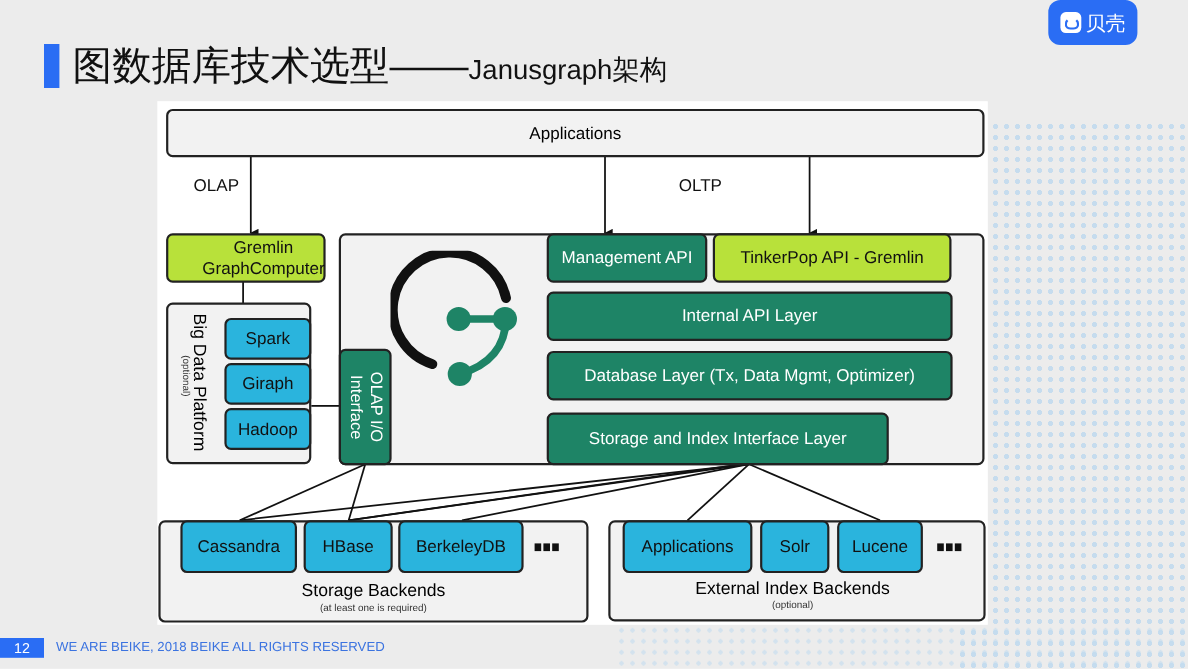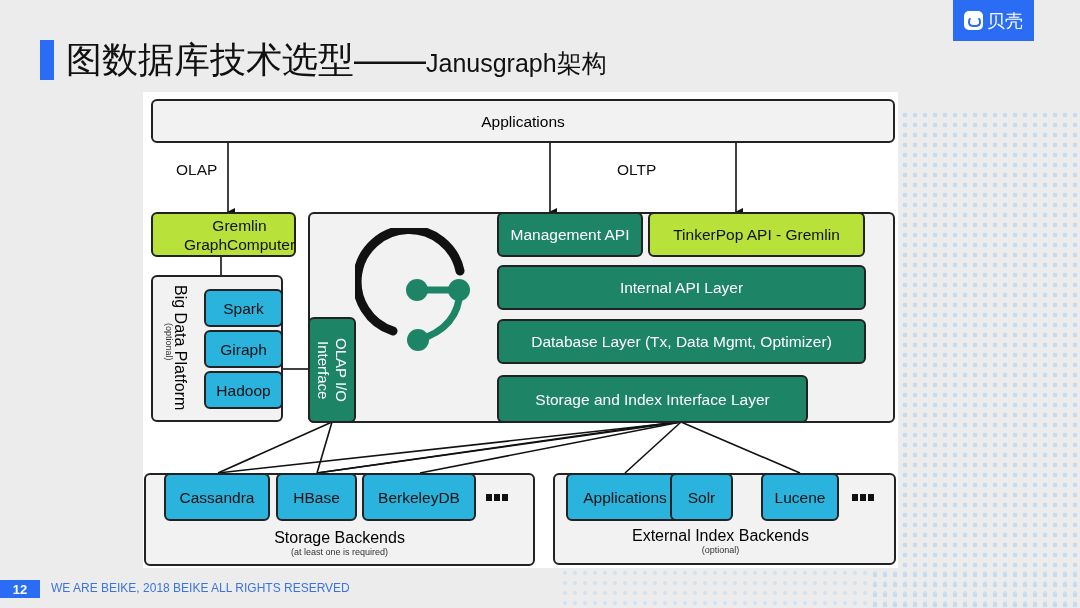--- a/index.html
+++ b/index.html
@@ -14,7 +14,7 @@
   .title-bar{left:40px;top:40px;width:14px;height:40px;background:#2a6df4;}
   .title{left:66px;top:38px;font-size:36px;color:#111;white-space:nowrap;line-height:44px;}
   .title .sub{font-size:25px;}
-  .logo{left:953px;top:0;width:81px;height:41px;background:#2a6df4;display:flex;align-items:center;justify-content:center;gap:4px;color:#fff;font-size:18px;}
+  .logo{left:953px;top:0;width:81px;height:41px;background:#2a6df4;display:flex;align-items:center;justify-content:center;gap:4px;color:#fff;font-size:18px;border-radius:11px;}
   .logo-icon{width:19px;height:19px;background:#fff;border-radius:5px;position:relative;}
   .logo-icon::after{content:"";position:absolute;left:4px;top:5px;width:9px;height:7px;border:2px solid #2a6df4;border-radius:50% 50% 40% 40%;border-top-color:transparent;}
   .panel{left:143px;top:92px;width:755px;height:476px;background:#fff;}

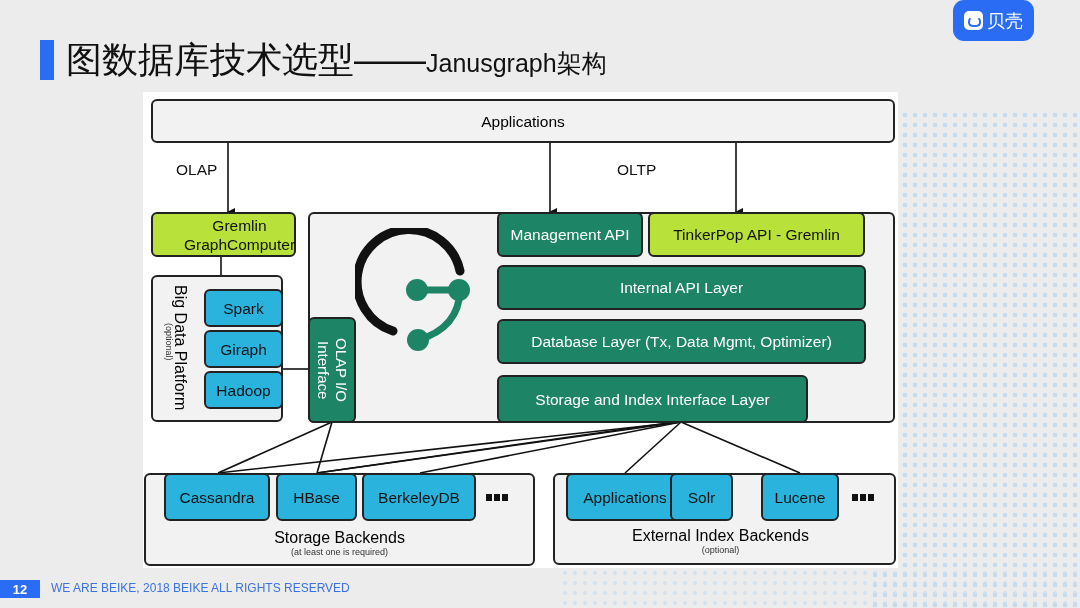--- a/index.html
+++ b/index.html
@@ -156,7 +156,7 @@
 <div class="box blue" style="left:566px;top:473px;width:118px;height:48px;">
     <span>Applications</span>
   </div>
-<div class="box blue" style="left:670px;top:473px;width:63px;height:48px;">
+<div class="box blue" style="left:691px;top:473px;width:63px;height:48px;">
     <span>Solr</span>
   </div>
 <div class="box blue" style="left:761px;top:473px;width:78px;height:48px;">

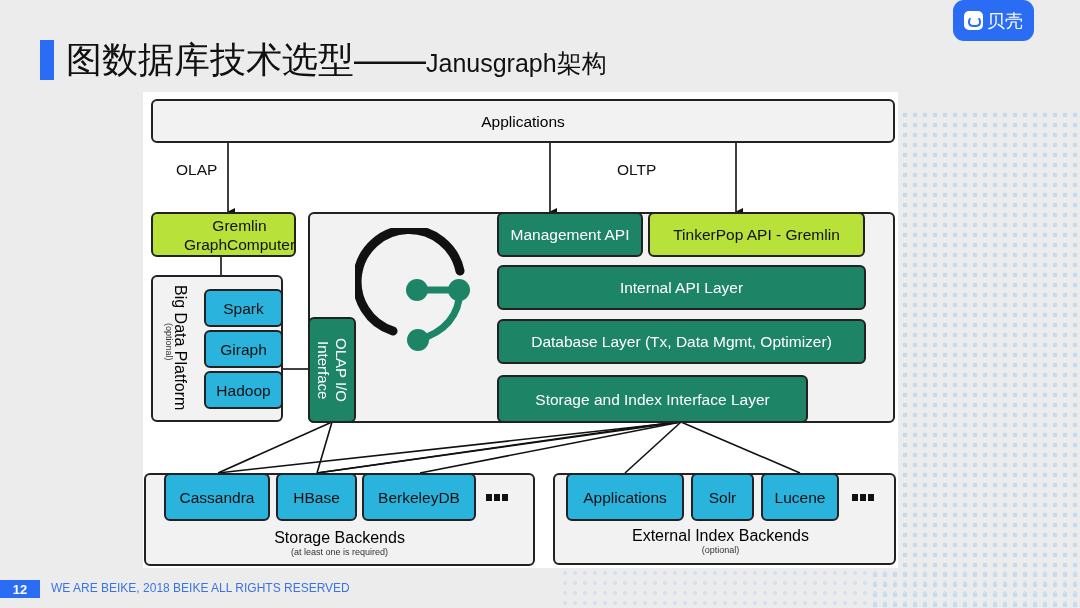--- a/index.html
+++ b/index.html
@@ -27,7 +27,7 @@
   .vert{writing-mode:vertical-rl;}
   .more{position:absolute;display:flex;gap:2px;}
   .more span{width:6px;height:7px;background:#111;display:block;}
-  .footer-num{left:0;top:580px;width:40px;height:18px;background:#2a6df4;color:#fff;font-weight:bold;font-size:13px;display:flex;align-items:center;justify-content:center;}
+  .footer-num{left:0;top:580px;width:40px;height:18px;background:#2a6df4;color:#fff;font-weight:normal;font-size:13px;display:flex;align-items:center;justify-content:center;}
   .footer-text{left:51px;top:581px;font-size:12px;color:#3b73e0;white-space:nowrap;}
   svg.lines{position:absolute;left:0;top:0;}
 </style>

